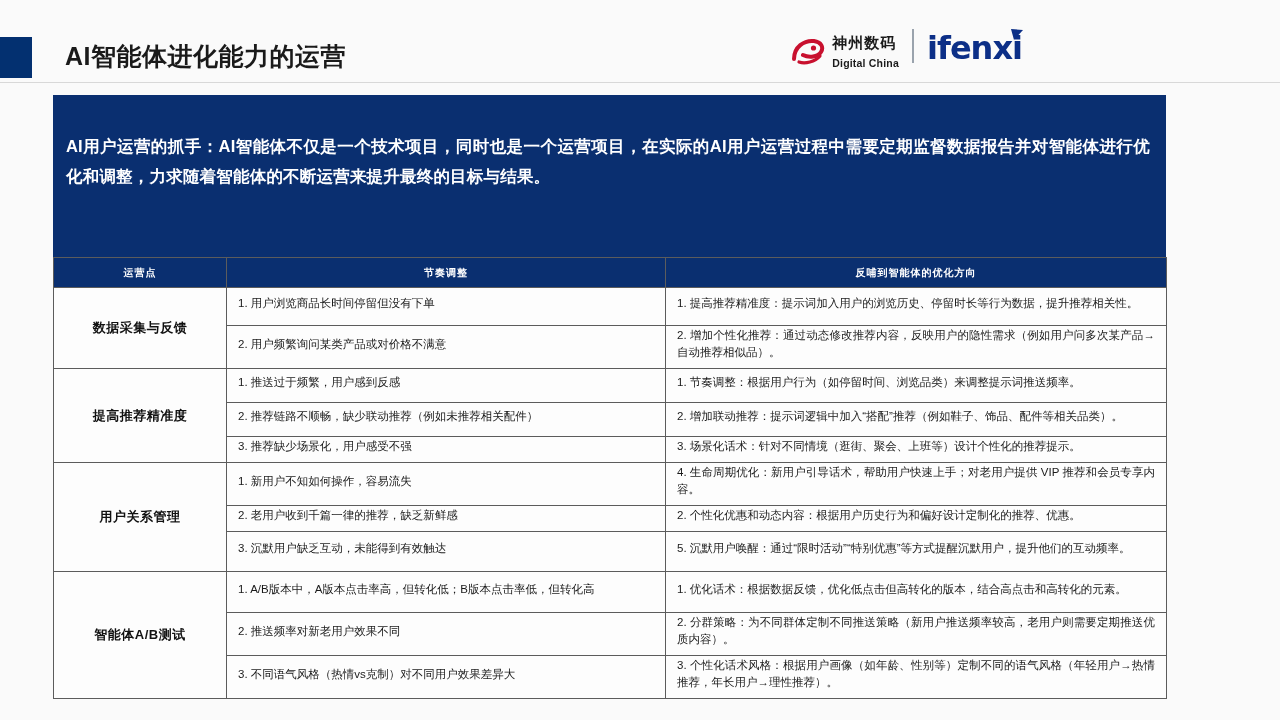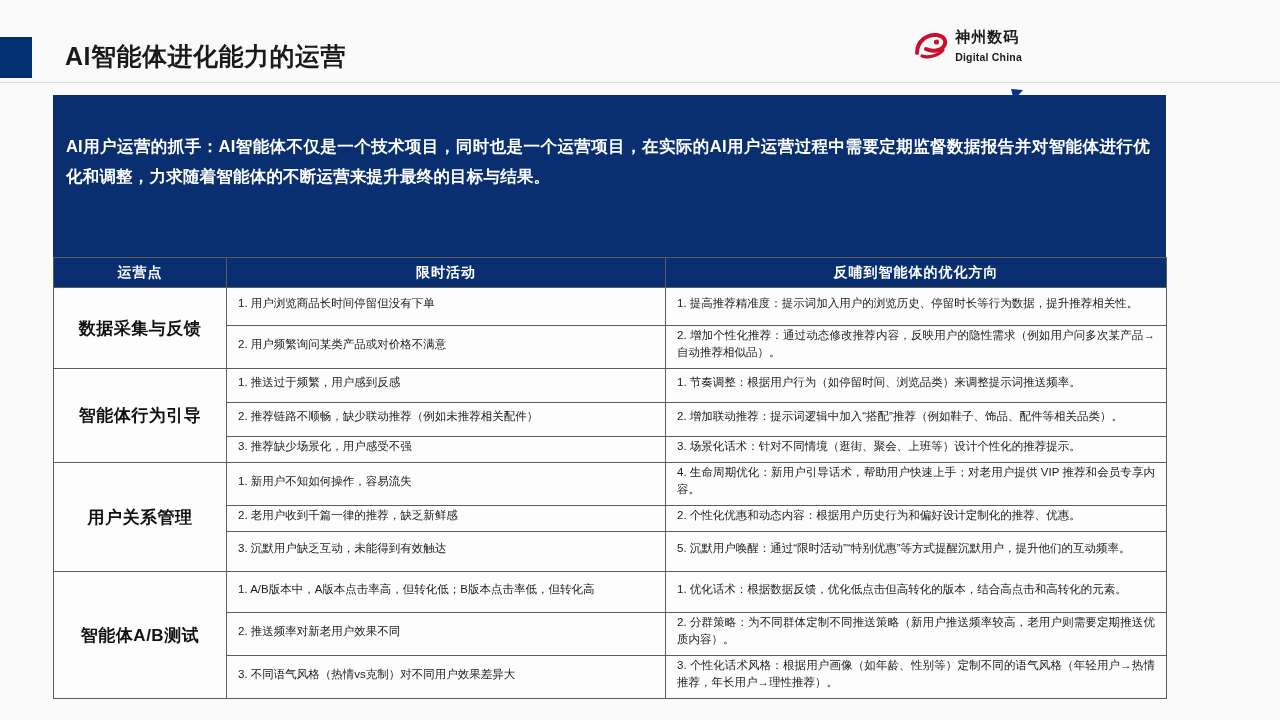--- a/index.html
+++ b/index.html
@@ -23,7 +23,7 @@
   #header-rule { position:absolute; left:0; top:82px; width:1280px; height:1px; background:#d8d8d8; }
 
   
-  #logo-area { position:absolute; right:22px; top:29px; height:46px; display:flex; gap:13px;flex-direction:column; }
+  #logo-area { position:absolute; right:22px; top:29px; height:46px; display:flex; gap:13px; }
   .dc-logo { display:flex; align-items:center; gap:7px; }
   .dc-mark { width:34px; height:30px; position:relative; }
   .dc-text { line-height:1; }

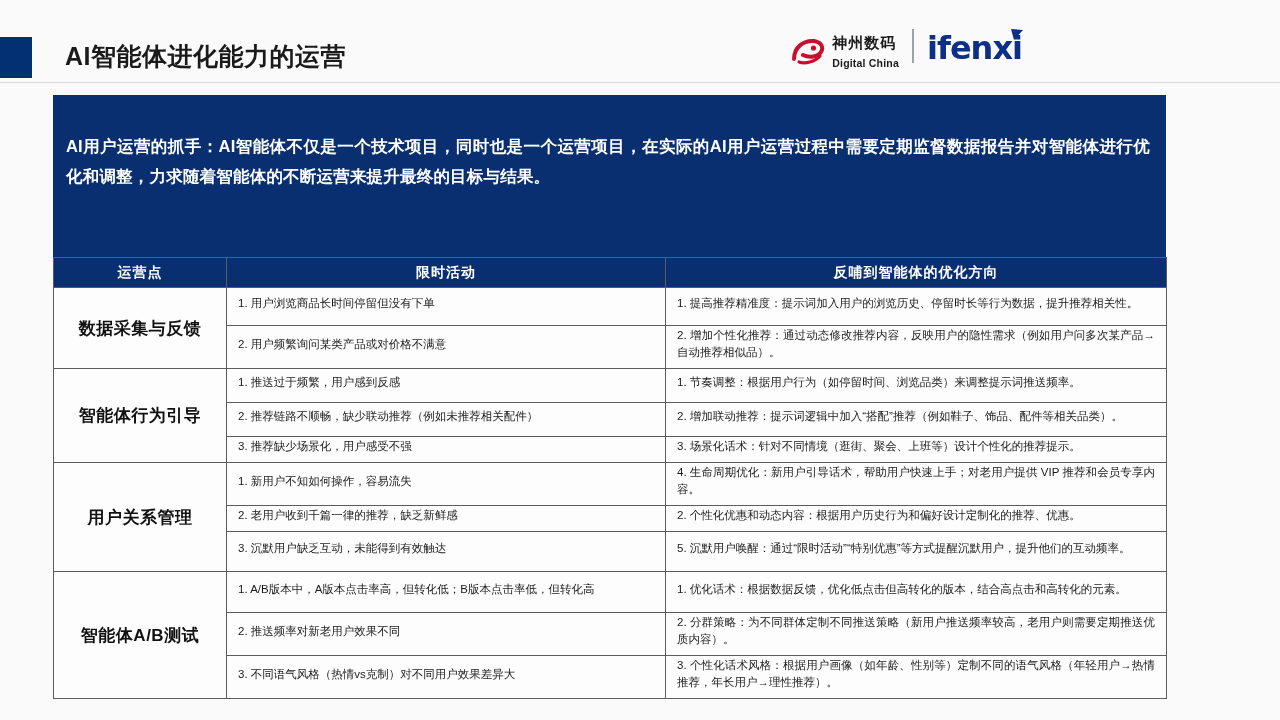--- a/index.html
+++ b/index.html
@@ -49,7 +49,7 @@
   table#main-table { border-collapse:collapse; width:1113px; table-layout:fixed; background:#fdfdfd; }
   table#main-table th, table#main-table td { border:1px solid #5c5c5c; }
   thead th {
-    background:#0a2f70; color:#fff; font-size:14px; font-weight:700;
+    background:#0a2f70; color:#fff; font-size:10px; font-weight:700;
     height:30px; text-align:center; letter-spacing:1px; border-color:#0a2f70;
   }
   thead th.th-sep { border-left:1px solid #5d7db5; }

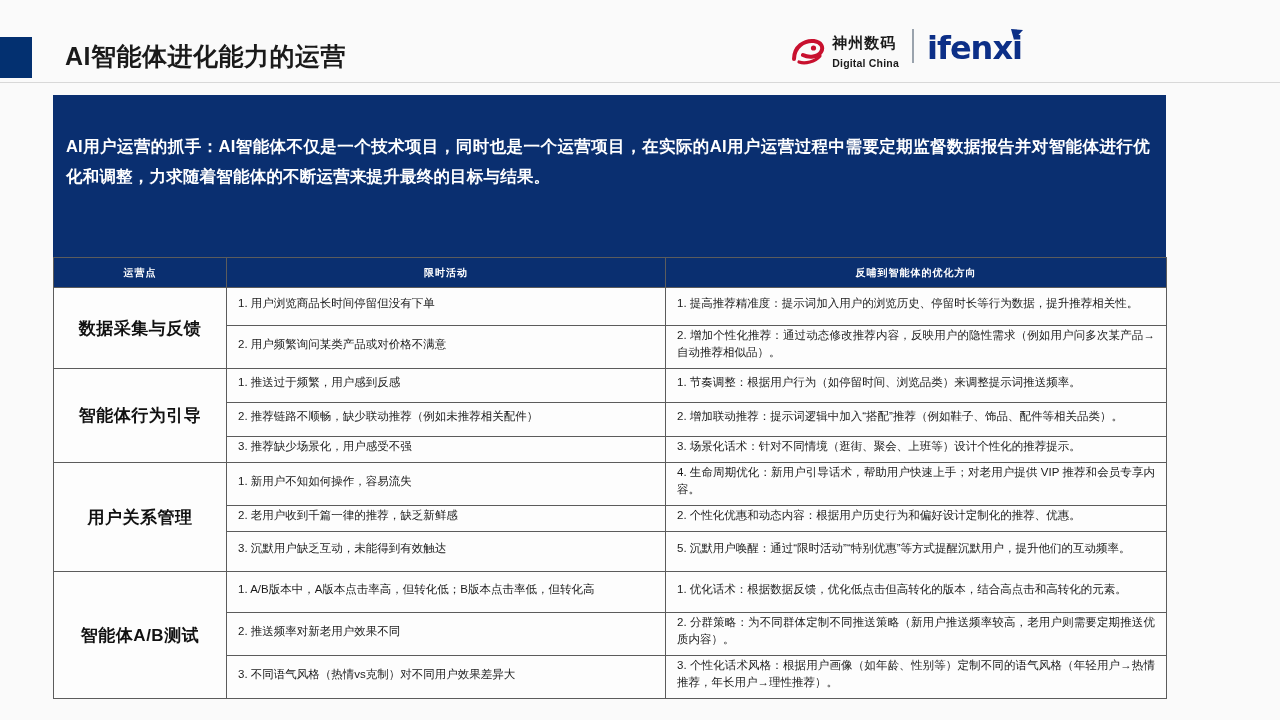--- a/index.html
+++ b/index.html
@@ -123,7 +123,7 @@
     <thead>
       <tr>
         <th>运营点</th>
-        <th class="th-sep">限时活动</th>
+        <th class="th-sep">节奏调整</th>
         <th class="th-sep">反哺到智能体的优化方向</th>
       </tr>
     </thead>

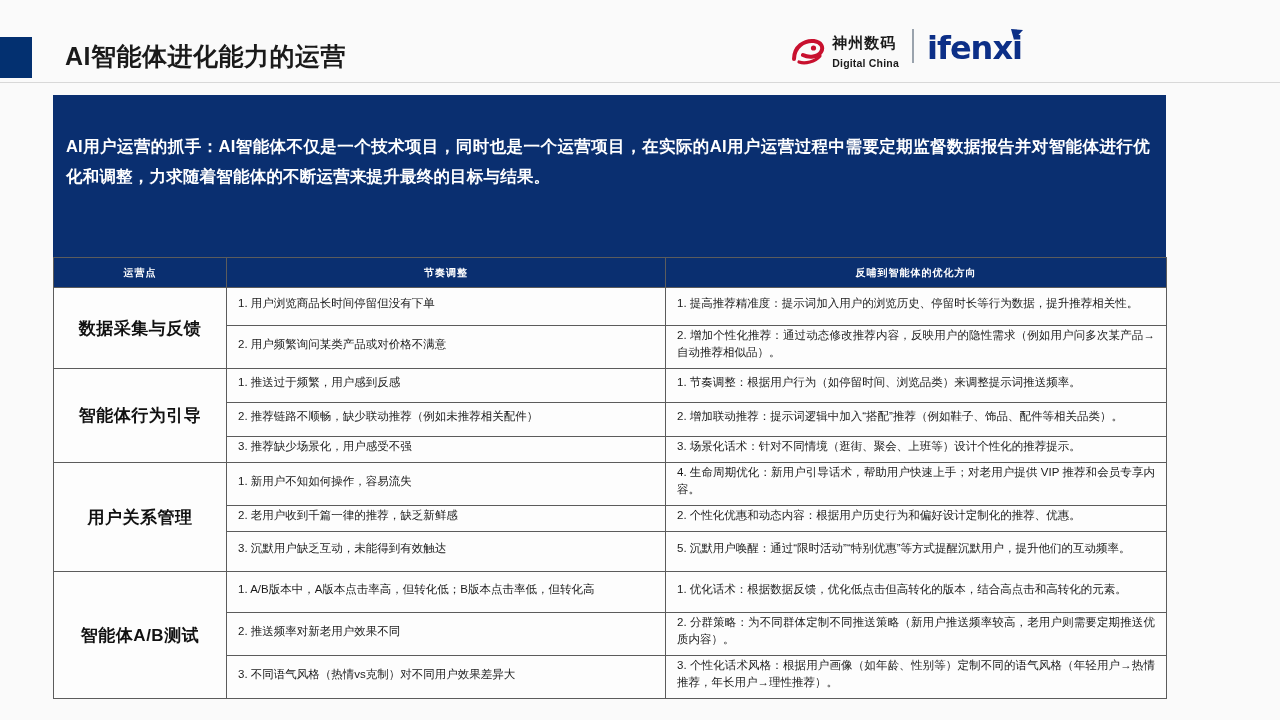--- a/index.html
+++ b/index.html
@@ -58,7 +58,7 @@
   col.c3 { width:501px; }
 
   td.group-cell {
-    text-align:center; font-size:17px; font-weight:700; color:#111;
+    text-align:center; font-size:13px; font-weight:700; color:#111;
     background:#fdfdfd; padding:4px 6px; letter-spacing:.5px;
   }
   td.cell {

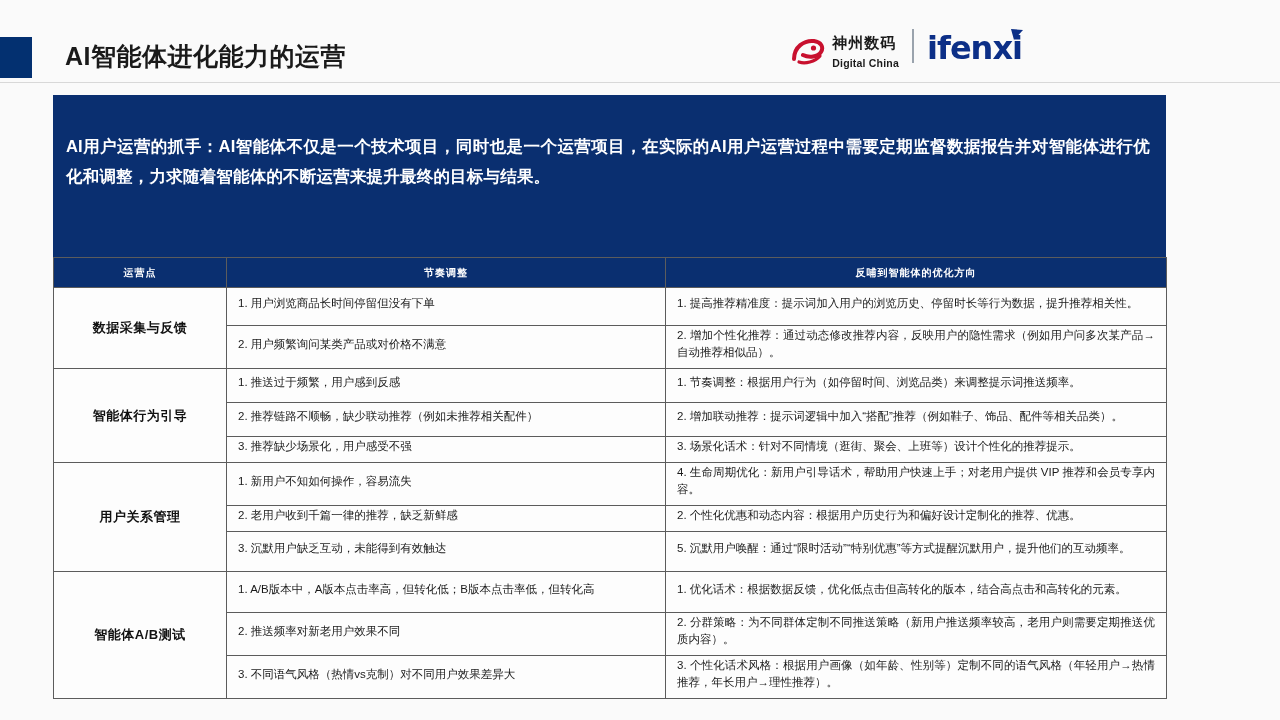--- a/index.html
+++ b/index.html
@@ -138,7 +138,7 @@
           <td class="cell cell-right">2. 增加个性化推荐：通过动态修改推荐内容，反映用户的隐性需求（例如用户问多次某产品→自动推荐相似品）。</td>
         </tr>
         <tr class="r-h34">
-          <td class="group-cell" rowspan="3">智能体行为引导</td>
+          <td class="group-cell" rowspan="3">提高推荐精准度</td>
           <td class="cell">1. 推送过于频繁，用户感到反感</td>
           <td class="cell cell-right">1. 节奏调整：根据用户行为（如停留时间、浏览品类）来调整提示词推送频率。</td>
         </tr>

